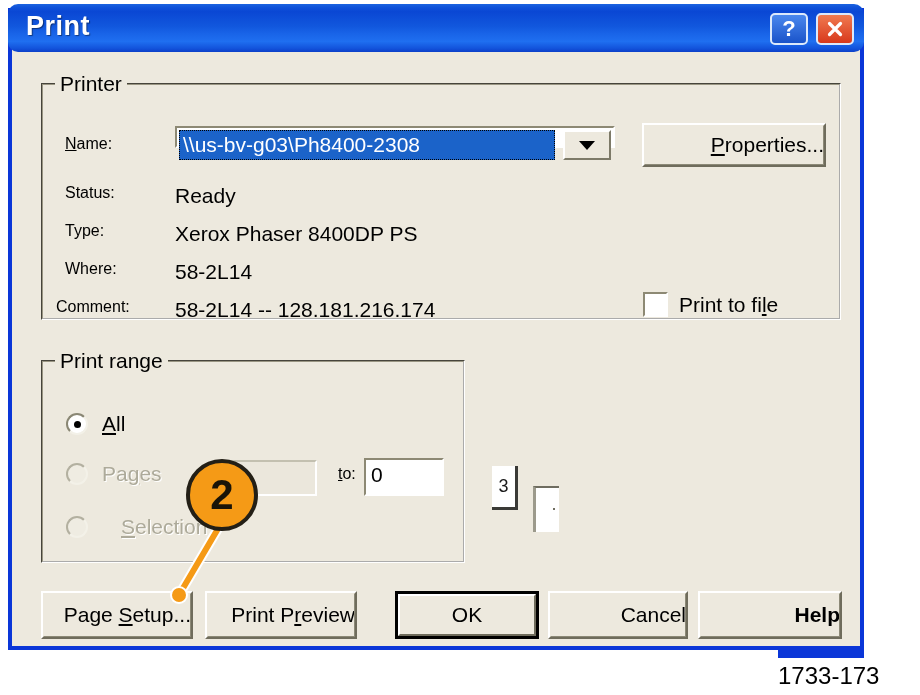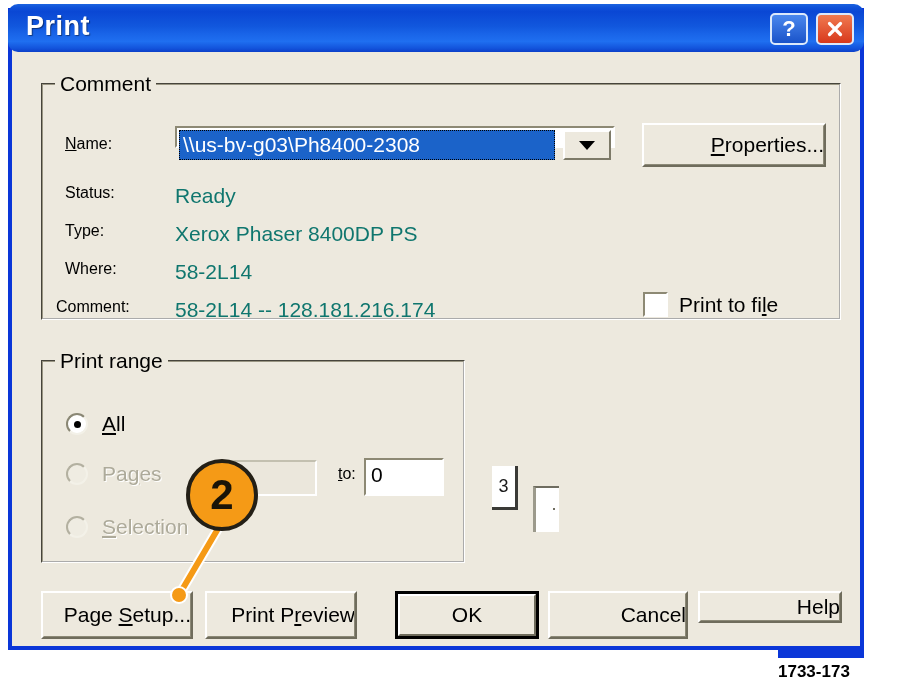--- a/index.html
+++ b/index.html
@@ -312,7 +312,7 @@
   </div>
 
   <div class="groupbox" id="printer-group">
-    <span class="group-label">Comment</span>
+    <span class="group-label">Printer</span>
   </div>
 
   <span class="field-label" style="left:53px; top:127px;"><u class="mn">N</u>ame:</span>

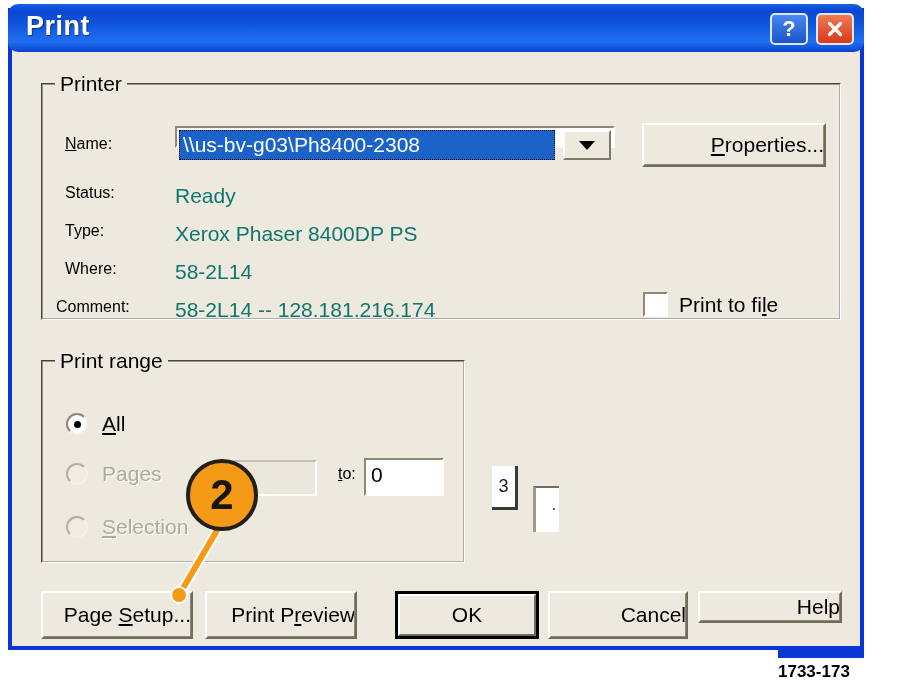--- a/index.html
+++ b/index.html
@@ -87,7 +87,7 @@
   .field-value{
     position:absolute;
     font-size:21px;
-    color:#0f766e;
+    color:#000000;
     white-space:nowrap;
     font-family:"Liberation Sans", sans-serif;
   }

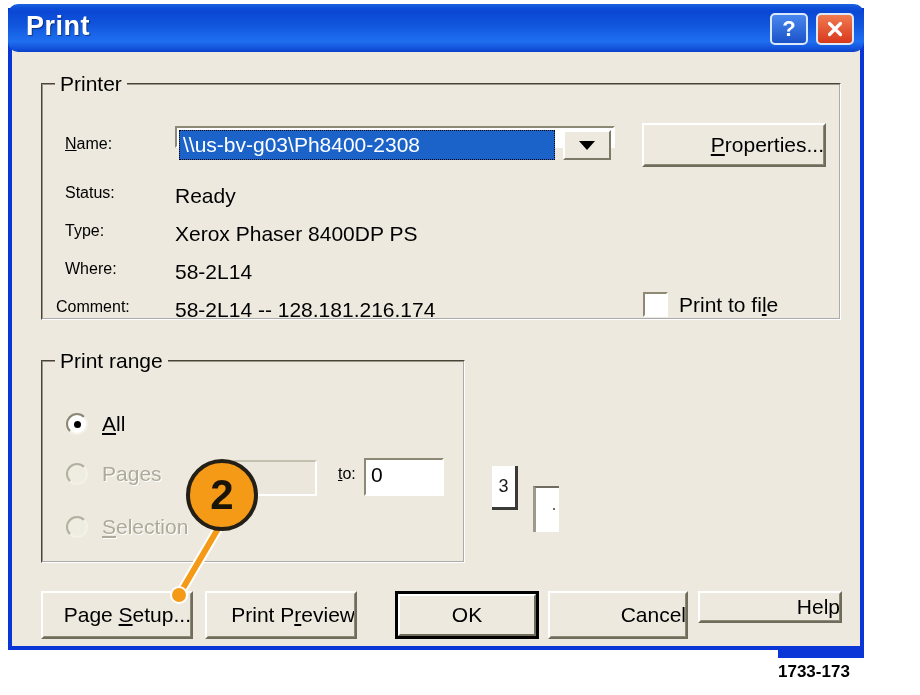--- a/index.html
+++ b/index.html
@@ -203,7 +203,7 @@
 
   #radio-all{ left:54px; top:404px; }
   #radio-pages{ left:54px; top:454px; }
-  #radio-selection{ left:54px; top:507px; }
+  #radio-selection{ left:54px; top:507px;gap:19px; }
 
   
   .textinput{

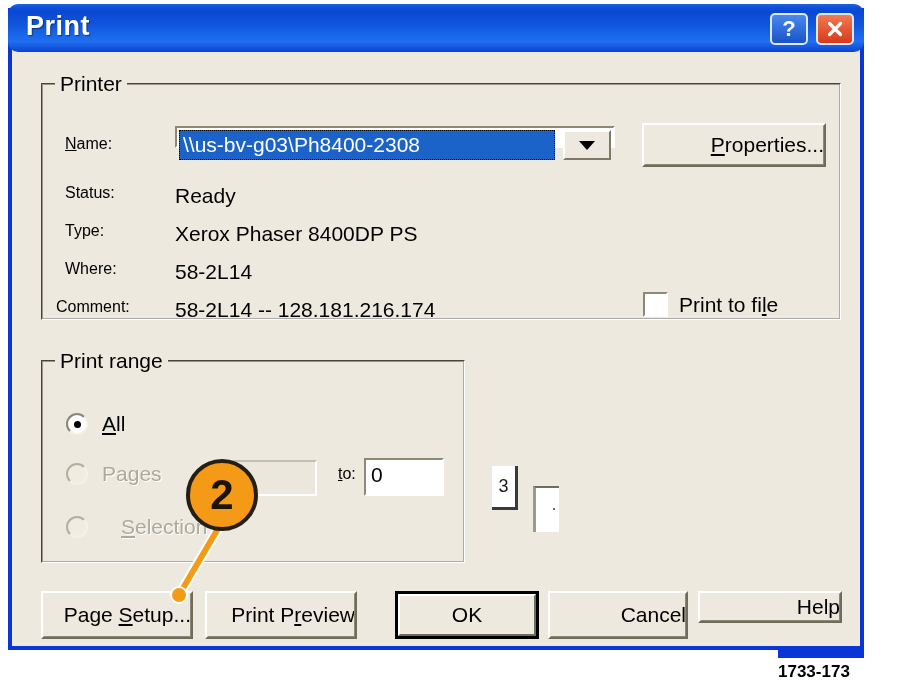--- a/index.html
+++ b/index.html
@@ -162,7 +162,7 @@
     font-size:21px;
   }
   #cancel-button{ left:536px; top:583px; width:140px; height:48px; }
-  #help-bottom-button{ left:686px; top:583px; width:144px; height:32px; }
+  #help-bottom-button{ left:686px; top:583px; width:144px; height:48px;font-weight:bold; }
 
   
   #print-to-file-row{ position:absolute; left:631px; top:284px; display:flex; align-items:center; }

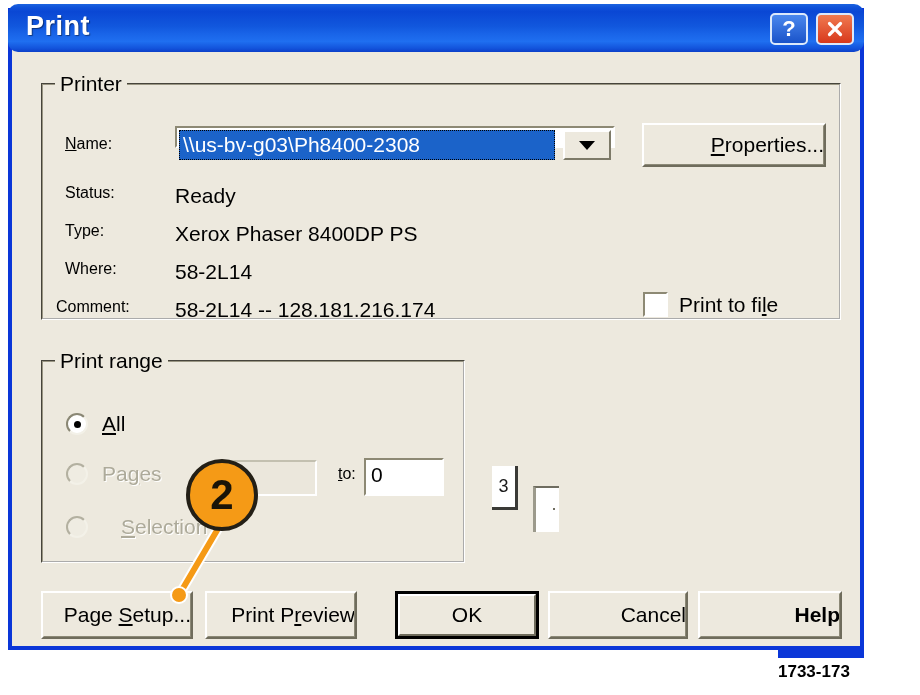--- a/index.html
+++ b/index.html
@@ -286,8 +286,8 @@
   #figure-caption{
     position:absolute;
     left:778px; top:662px;
-    font-size:17px;
-    font-weight:bold;
+    font-size:24px;
+    font-weight:normal;
     color:#000000;
     font-family:"Liberation Sans", sans-serif;
   }

